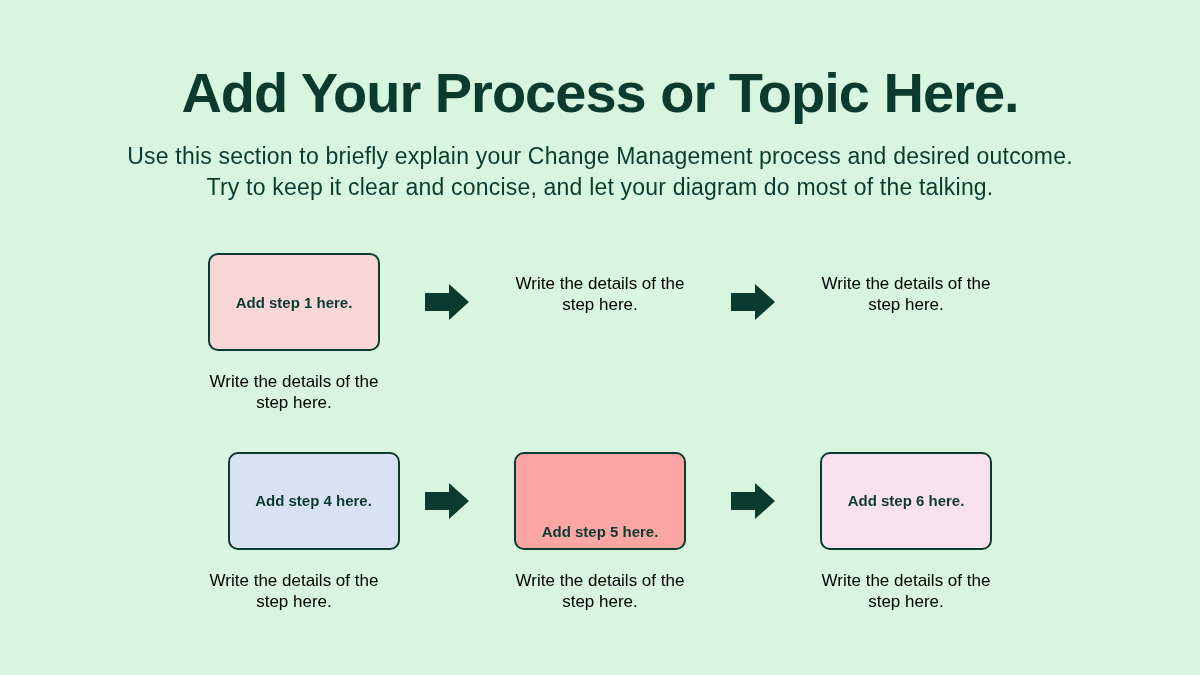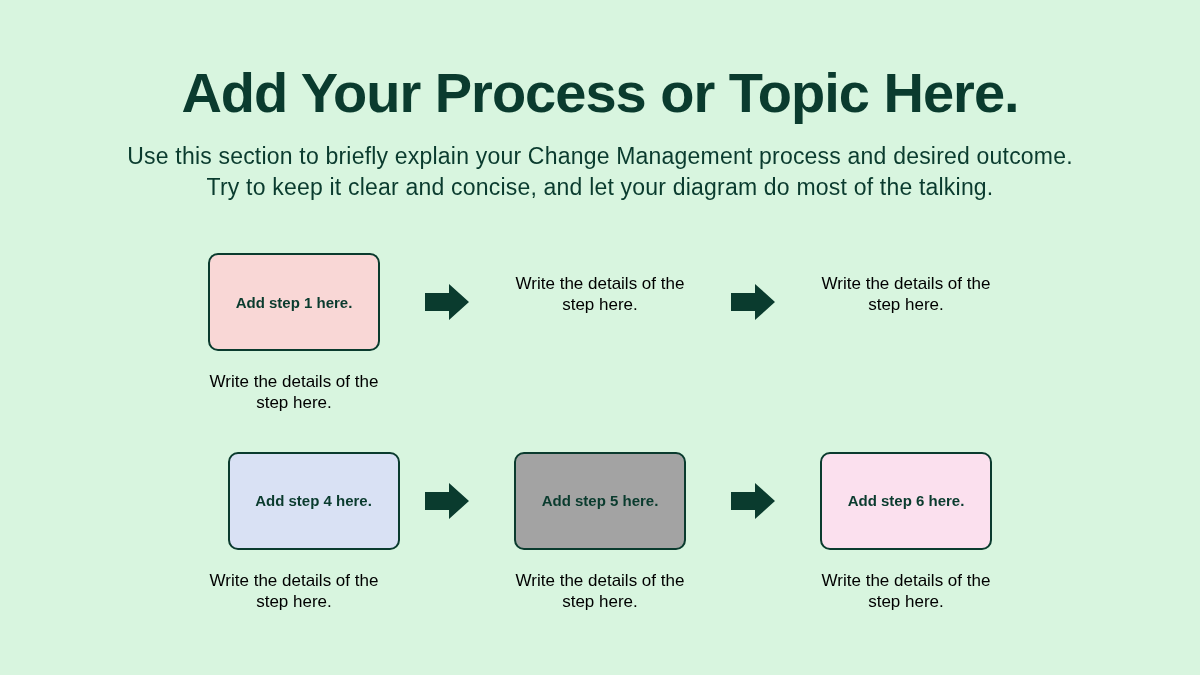--- a/index.html
+++ b/index.html
@@ -87,7 +87,7 @@
     .c-peach  { background: #fdebd2; }
     .c-yellow { background: #fbf8d4; }
     .c-blue   { background: #d9e1f4; margin-left: 39px; }
-    .c-purple { background: #a3a3a3; }
+    .c-purple { background: #fca5a5; align-items: flex-end; }
     .c-rose   { background: #fbe0ee; }
   </style>
 </head>

